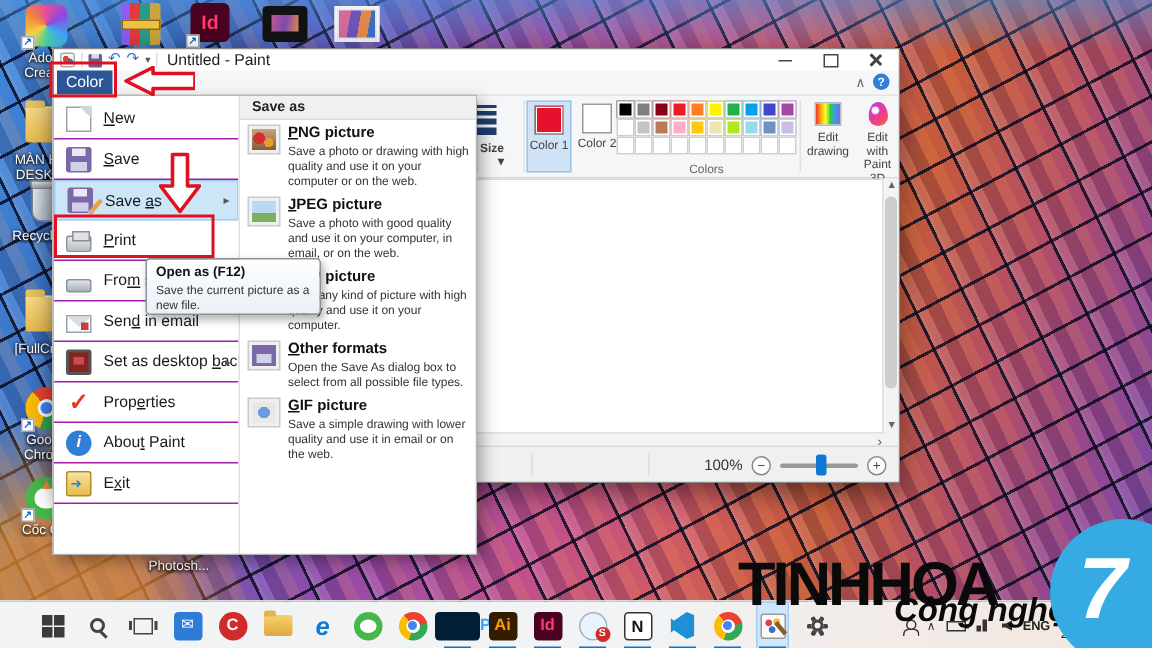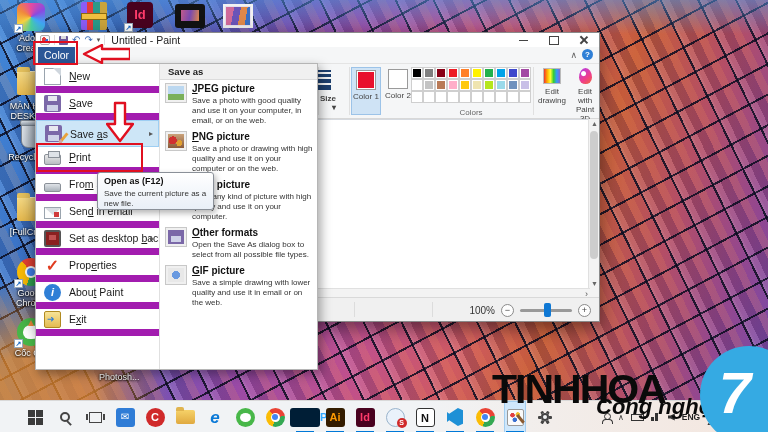--- a/index.html
+++ b/index.html
@@ -125,7 +125,7 @@
   #file-menu{position:absolute;left:35px;top:63px;width:283px;height:307px;background:#fff;
     border:1px solid #b5b5b5;box-shadow:3px 4px 10px rgba(0,0,0,.35);}
   #menu-left{position:absolute;left:0;top:0;width:123px;height:100%;background:#fff;padding-top:2px;}
-  .menu-item{position:relative;height:27px;display:flex;align-items:center;padding-left:8px;border-bottom:7px solid #a21caf;}
+  .menu-item{position:relative;height:27px;display:flex;align-items:center;padding-left:8px;border-bottom:1px solid #a21caf;}
   .menu-item.hl{background:#cde6f7;border:1px solid #9ecef2;}
   .menu-item .lab{margin-left:8px;font-size:10.5px;color:#1a1a1a;white-space:nowrap;}
   .menu-item .arr{position:absolute;right:5px;font-size:8px;color:#555;}

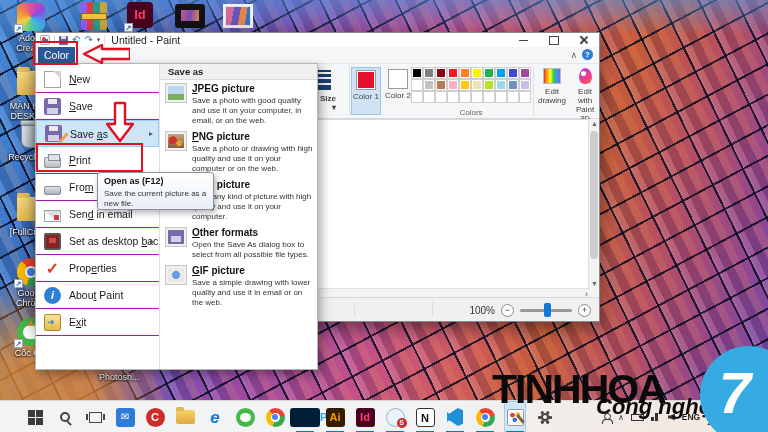--- a/index.html
+++ b/index.html
@@ -485,14 +485,14 @@
       <div id="submenu-header">Save as</div>
       <div id="submenu-list">
           <div class="sub-item">
+            <span class="si si-png"></span>
+            <div class="sub-title"><span class="u">P</span>NG picture</div>
+            <div class="sub-desc">Save a photo or drawing with high quality and use it on your computer or on the web.</div>
+          </div>
+          <div class="sub-item">
             <span class="si si-jpeg"></span>
             <div class="sub-title"><span class="u">J</span>PEG picture</div>
             <div class="sub-desc">Save a photo with good quality and use it on your computer, in email, or on the web.</div>
-          </div>
-          <div class="sub-item">
-            <span class="si si-png"></span>
-            <div class="sub-title"><span class="u">P</span>NG picture</div>
-            <div class="sub-desc">Save a photo or drawing with high quality and use it on your computer or on the web.</div>
           </div>
           <div class="sub-item">
             <span class="si si-bmp"></span>

